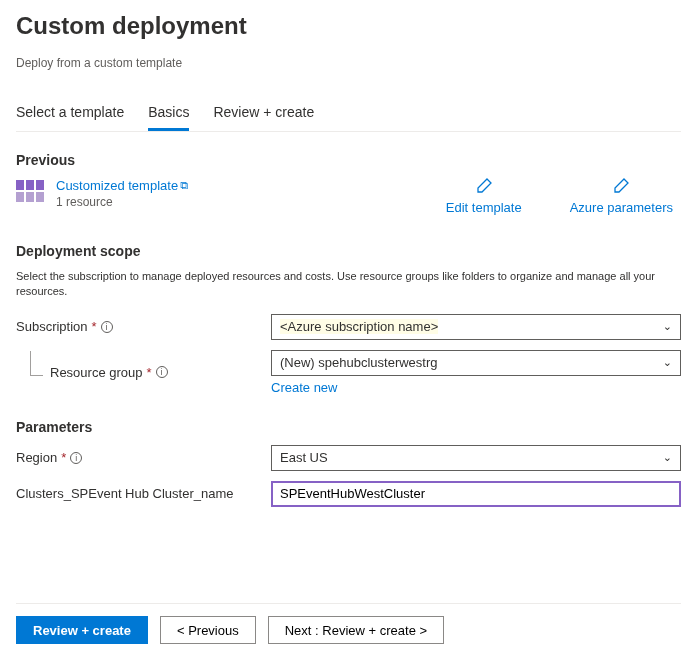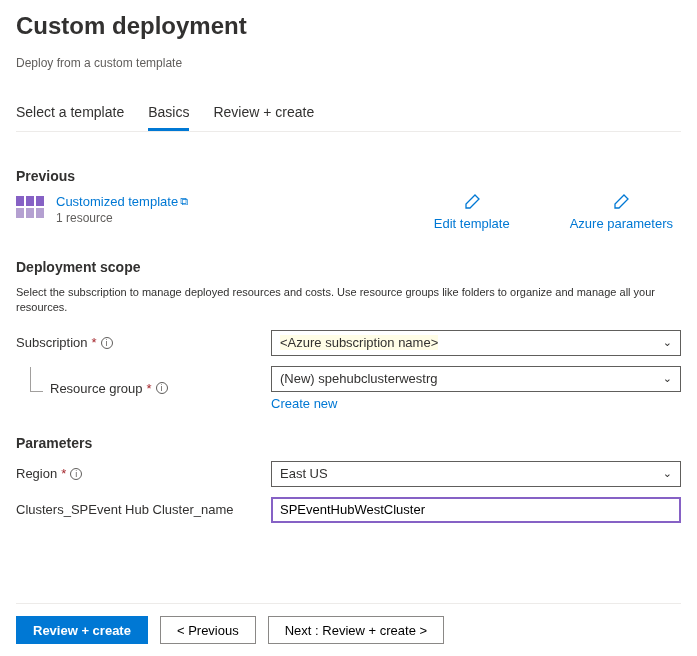--- a/index.html
+++ b/index.html
@@ -15,7 +15,7 @@
     }
     h1 { font-size: 24px; font-weight: 600; margin-bottom: 16px; }
     .subtitle { font-size: 12px; color: #605e5c; margin-bottom: 28px; }
-    .tabs { border-bottom: 1px solid #edebe9; display: flex; gap: 24px; margin-bottom: 36px; }
+    .tabs { border-bottom: 1px solid #edebe9; display: flex; gap: 24px; margin-bottom: 20px; }
     .tab { padding: 6px 0 8px 0; font-size: 14px; color: #323130; cursor: pointer; border-bottom: 3px solid transparent; }
     .tab.active { border-bottom-color: #0078d4; font-weight: 400; }
     .section-title { font-size: 14px; font-weight: 600; margin-bottom: 10px; }

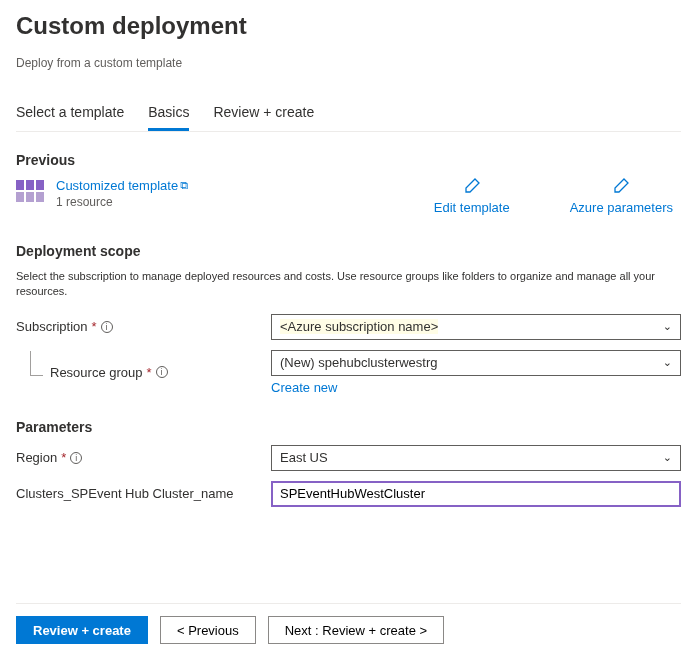--- a/index.html
+++ b/index.html
@@ -30,7 +30,7 @@
     .tpl-sub { font-size: 12px; color: #605e5c; margin-top: 2px; }
     .ext-icon { font-size: 11px; margin-left: 2px; vertical-align: 1px; }
 
-    .actions { display: flex; gap: 60px; padding-right: 8px; }
+    .actions { display: flex; gap: 48px; padding-right: 8px; }
     .action { display: flex; flex-direction: column; align-items: center; gap: 6px; cursor: pointer; }
     .pencil { width: 16px; height: 16px; color: #0078d4; }
 

